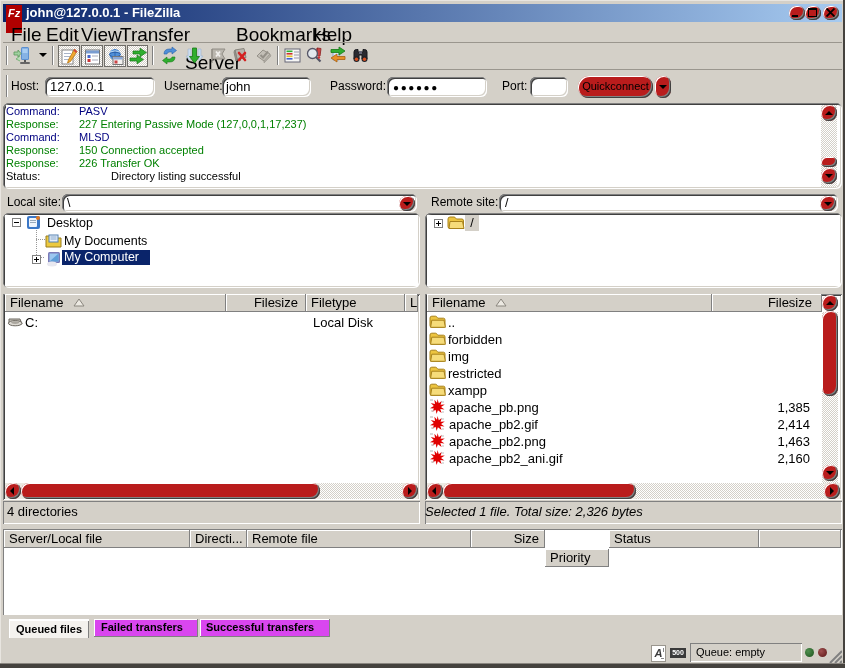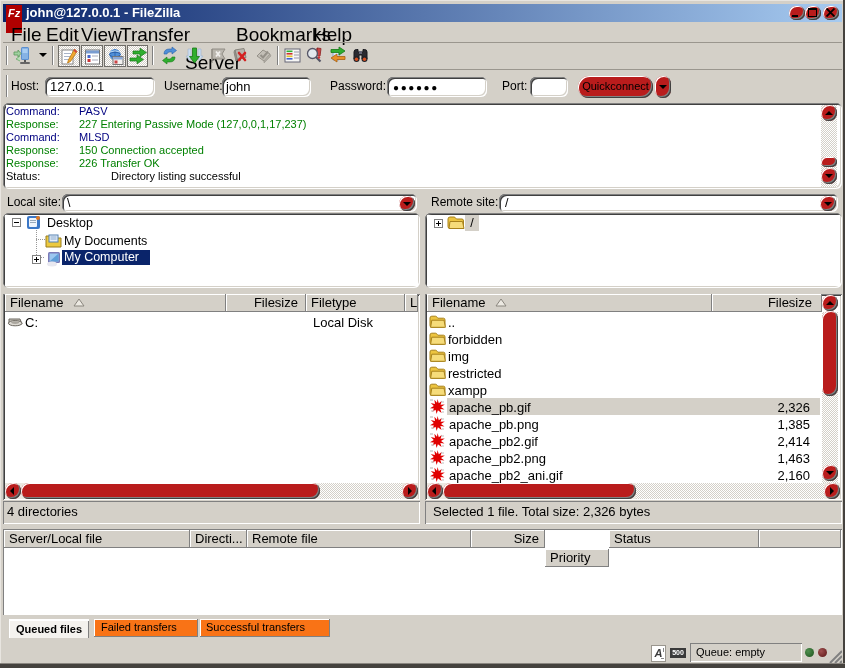--- a/index.html
+++ b/index.html
@@ -370,14 +370,6 @@
       <span class="abs" style="left:21px;top:2px;">xampp</span>
     </div>
  <div style="position:relative;height:17px;">
-      <div class="abs" style="left:20px;top:0;width:373px;height:17px;background:#d4d0c8;"></div>
-      <svg class="abs" style="left:2px;top:0px" width="17" height="17">
-        <use href="#redic"></use>
-      </svg>
-      <span class="abs" style="left:22px;top:2px;">apache_pb.gif</span>
-      <span class="abs" style="right:12px;top:2px;">2,326</span>
-    </div>
- <div style="position:relative;height:17px;">
       <svg class="abs" style="left:2px;top:0px" width="17" height="17">
         <use href="#redic"></use>
       </svg>

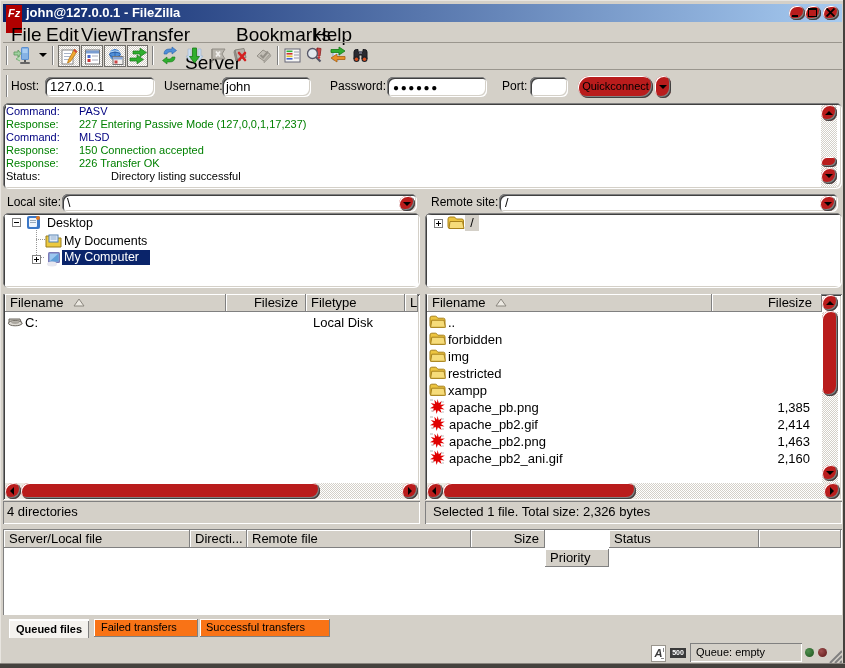--- a/index.html
+++ b/index.html
@@ -420,7 +420,7 @@
     <div class="abs" style="left:6px;top:4px;width:0;height:0;border-top:4px solid transparent;border-bottom:4px solid transparent;border-left:4px solid #000;"></div>
   </div>
 
-<div class="abs sunk1 t13" style="left:425px;top:501px;width:417px;height:23px;line-height:22px;padding-left:8px;">Selected 1 file. Total size: 2,326 bytes</div>
+<div class="abs sunk1 t13" style="left:425px;top:501px;width:417px;height:23px;line-height:22px;padding-left:0;font-style:italic;">Selected 1 file. Total size: 2,326 bytes</div>
 
 <div class="abs" style="left:3px;top:529px;width:839px;height:86px;background:#fff;box-shadow: inset 1px 1px 0 #808080, inset -1px -1px 0 #fff;"></div>
 <div class="abs" id="qhdr" style="left:4px;top:530px;width:837px;height:18px;">

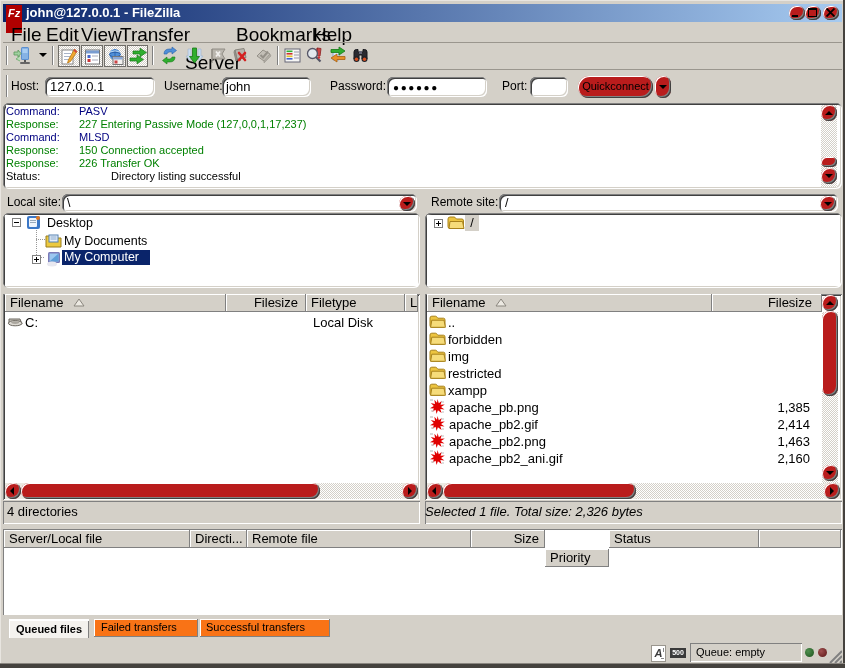--- a/index.html
+++ b/index.html
@@ -8,7 +8,7 @@
 .fld { background:#fff; box-shadow: inset 1px 1px 0 #808080, inset -1px -1px 0 #fff, inset 2px 2px 0 #404040, inset -2px -2px 0 #d4d0c8; border-radius: 6px; }
 .sunk1 { box-shadow: inset 1px 1px 0 #808080, inset -1px -1px 0 #fff; }
 .raised { background:#b91c1c; box-shadow: inset -1px -1px 0 #404040, inset 1px 1px 0 #fff, inset -2px -2px 0 #808080; border-radius: 11px; }
-.raised1 { background:#f97316; box-shadow: inset -1px -1px 0 #808080, inset 1px 1px 0 #fff; }
+.raised1 { background:#d946ef; box-shadow: inset -1px -1px 0 #808080, inset 1px 1px 0 #fff; font-weight: bold; }
 .grip { border-left:1px solid #808080; border-right:1px solid #fff; width:2px; }
 .checker { background-color:#fff; background-image: conic-gradient(#d4d0c8 25%, #fff 0 50%, #d4d0c8 0 75%, #fff 0); background-size:2px 2px; }
 .lbl { line-height:20px; font-size:12px; }

